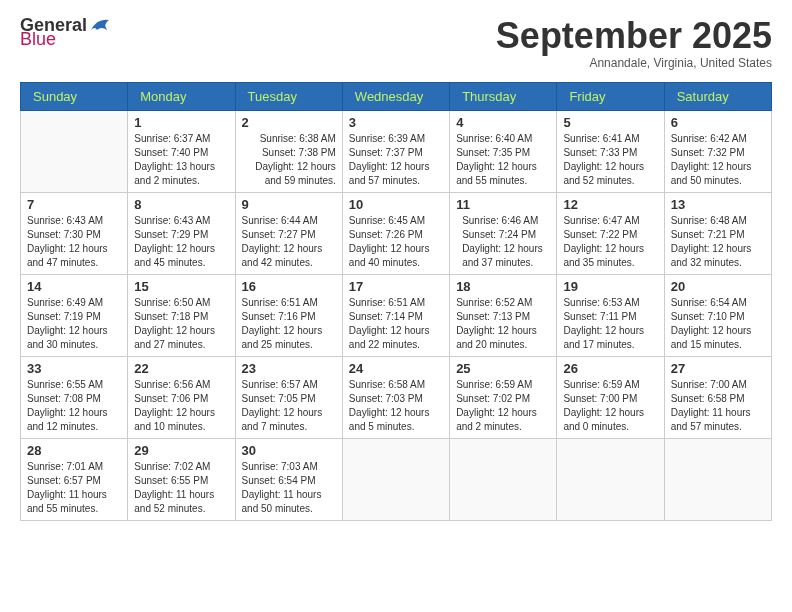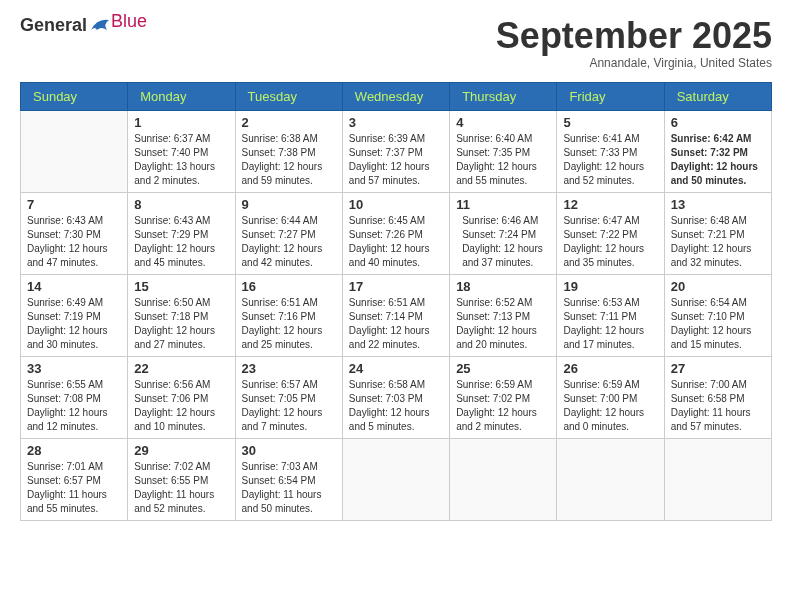--- a/index.html
+++ b/index.html
@@ -88,7 +88,7 @@
 
 <div class="header-area">
   <div class="logo">
-    <div style="display:flex; flex-direction:row; align-items:flex-start; line-height:1;">
+    <div style="display:flex; flex-direction:column; align-items:flex-start; line-height:1;">
       <div style="display:flex; align-items:center;">
         <span class="logo-text-general">General</span>
         <svg width="22" height="18" viewBox="0 0 22 18" style="margin-left:2px;">

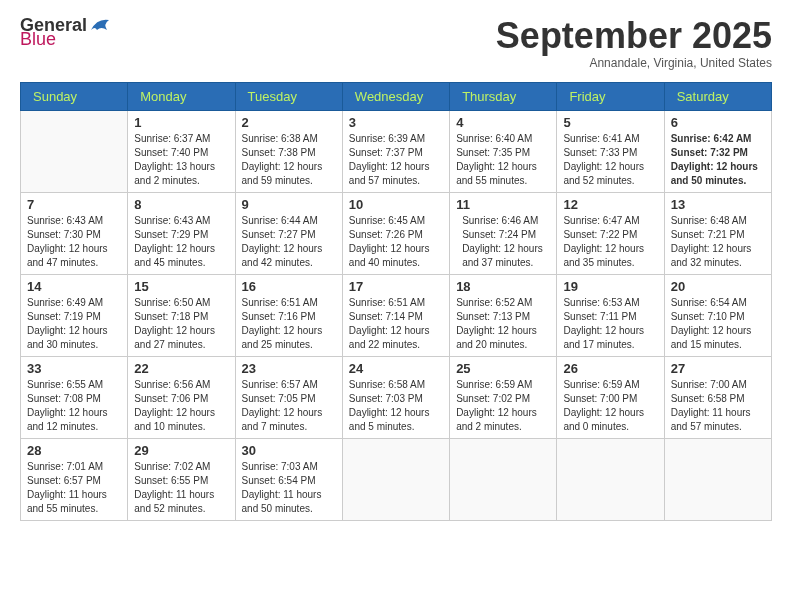--- a/index.html
+++ b/index.html
@@ -128,7 +128,7 @@
         </td>
         <td>
           <span class="day-number">2</span>
-          <div class="day-info" style="white-space: pre-line;">Sunrise: 6:38 AM
+          <div class="day-info" style="white-space: pre-line; text-align: right;">Sunrise: 6:38 AM
 Sunset: 7:38 PM
 Daylight: 12 hours
 and 59 minutes.</div>

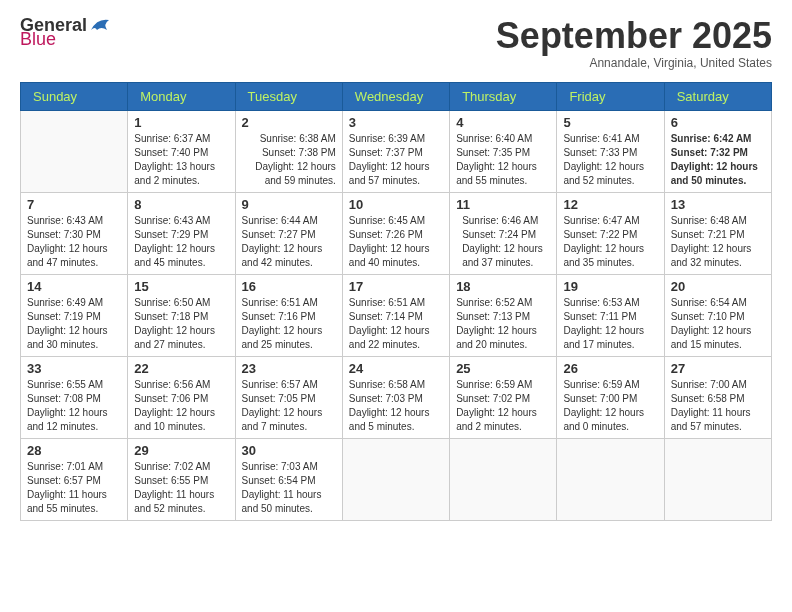--- a/index.html
+++ b/index.html
@@ -156,7 +156,7 @@
         </td>
         <td>
           <span class="day-number">6</span>
-          <div class="day-info" style="white-space: pre-line; font-weight: bold;">Sunrise: 6:42 AM
+          <div class="day-info" style="white-space: pre-line;">Sunrise: 6:42 AM
 Sunset: 7:32 PM
 Daylight: 12 hours
 and 50 minutes.</div>

